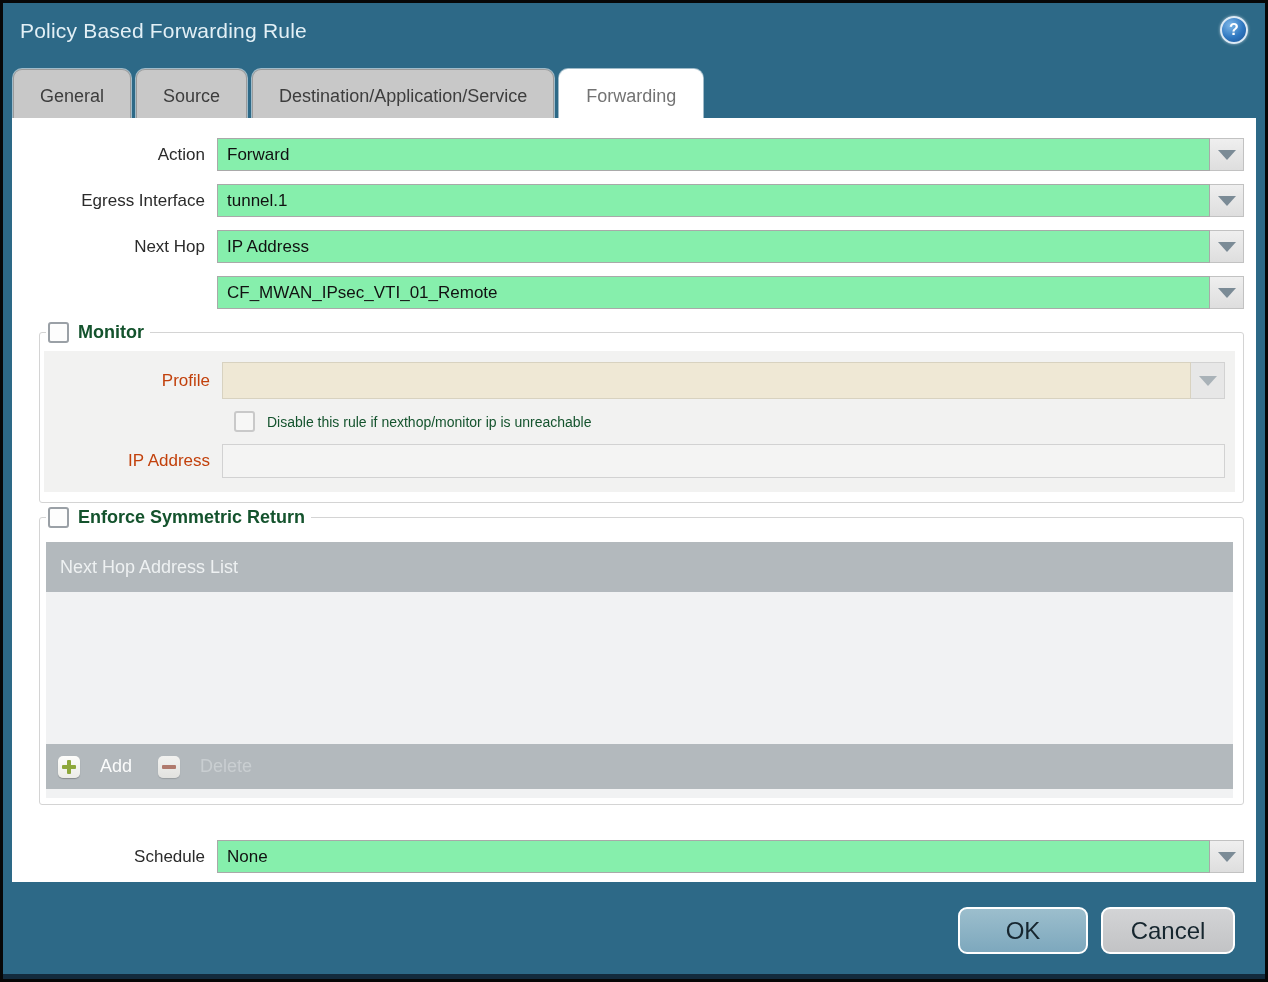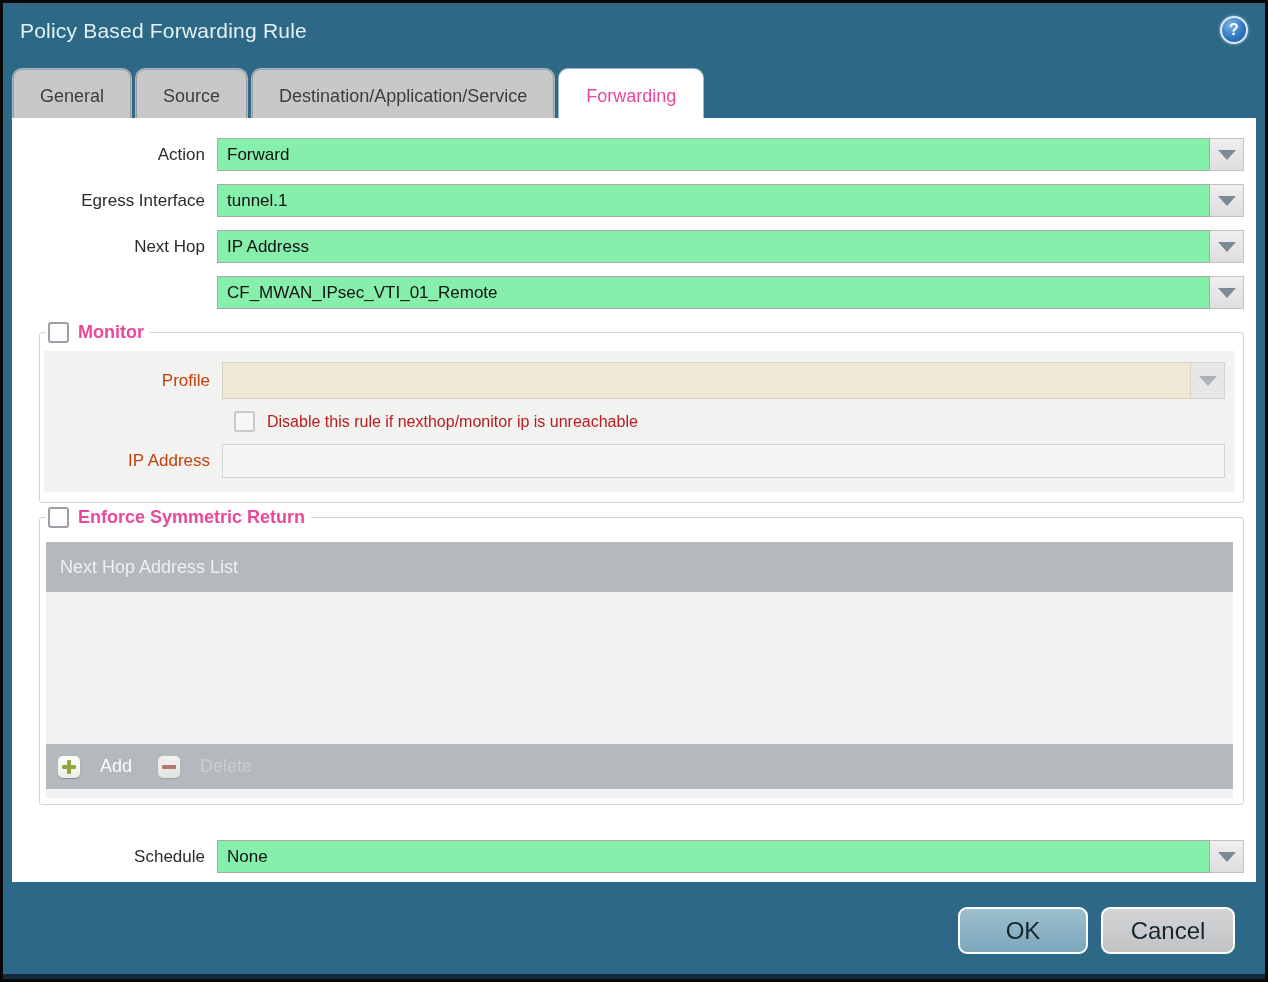--- a/index.html
+++ b/index.html
@@ -55,7 +55,7 @@
     cursor:pointer; white-space:nowrap;
   }
   .tab.active {
-    background:#ffffff; color:#ec4899;
+    background:#ffffff; color:#737373;
     border-color:#ffffff;
     position:relative; z-index:2;margin-top:22px;
   }

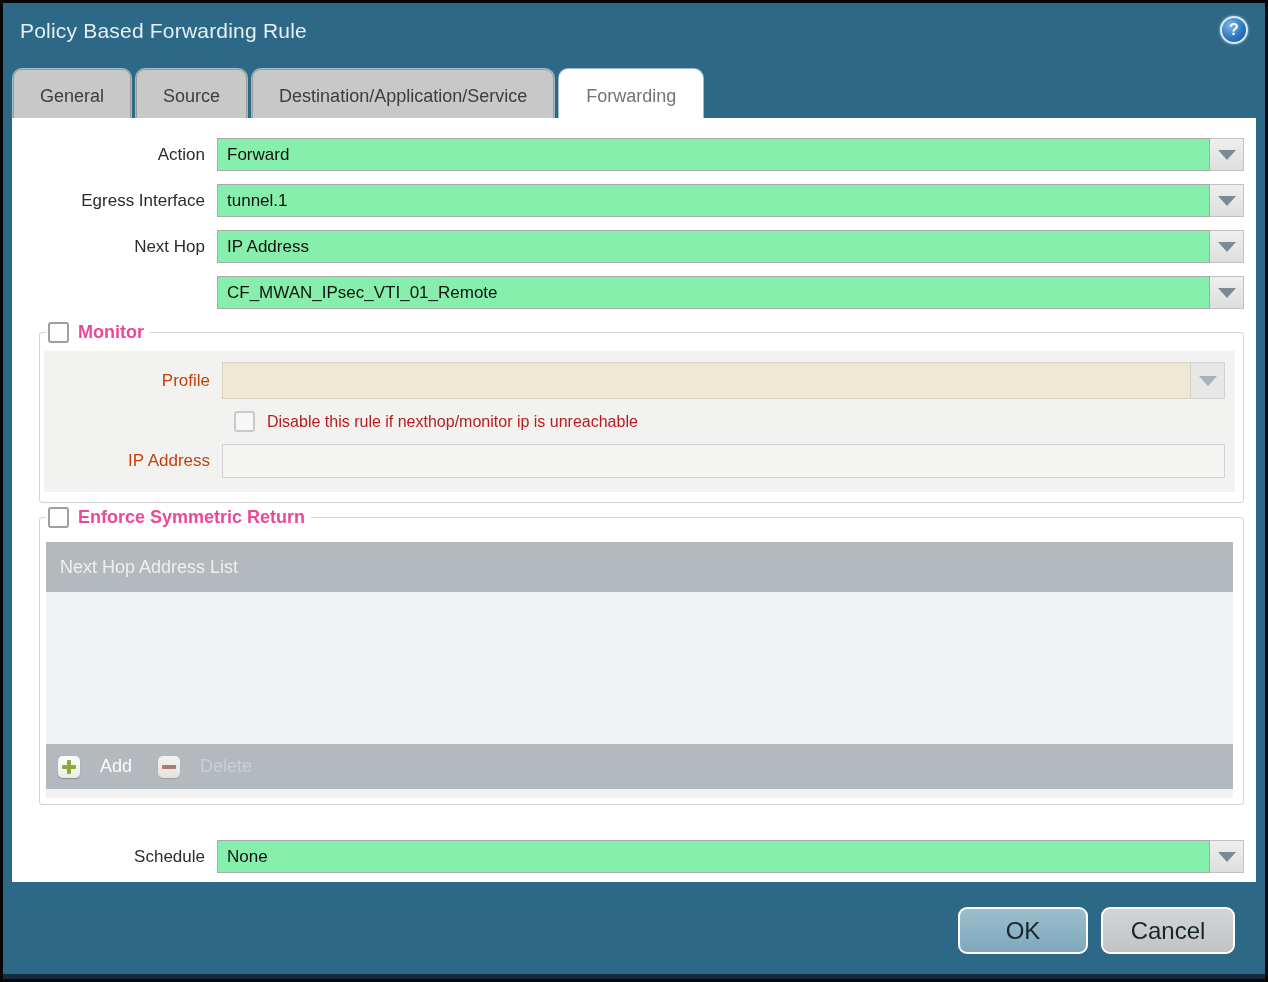--- a/index.html
+++ b/index.html
@@ -114,7 +114,7 @@
     background:#fdfdfd; cursor:pointer; flex:0 0 21px;
   }
   .legend-text {
-    font-size:18px; font-weight:bold; color:#ec4899;
+    font-size:18px; font-weight:bold; color:#14532d;
   }
 
   

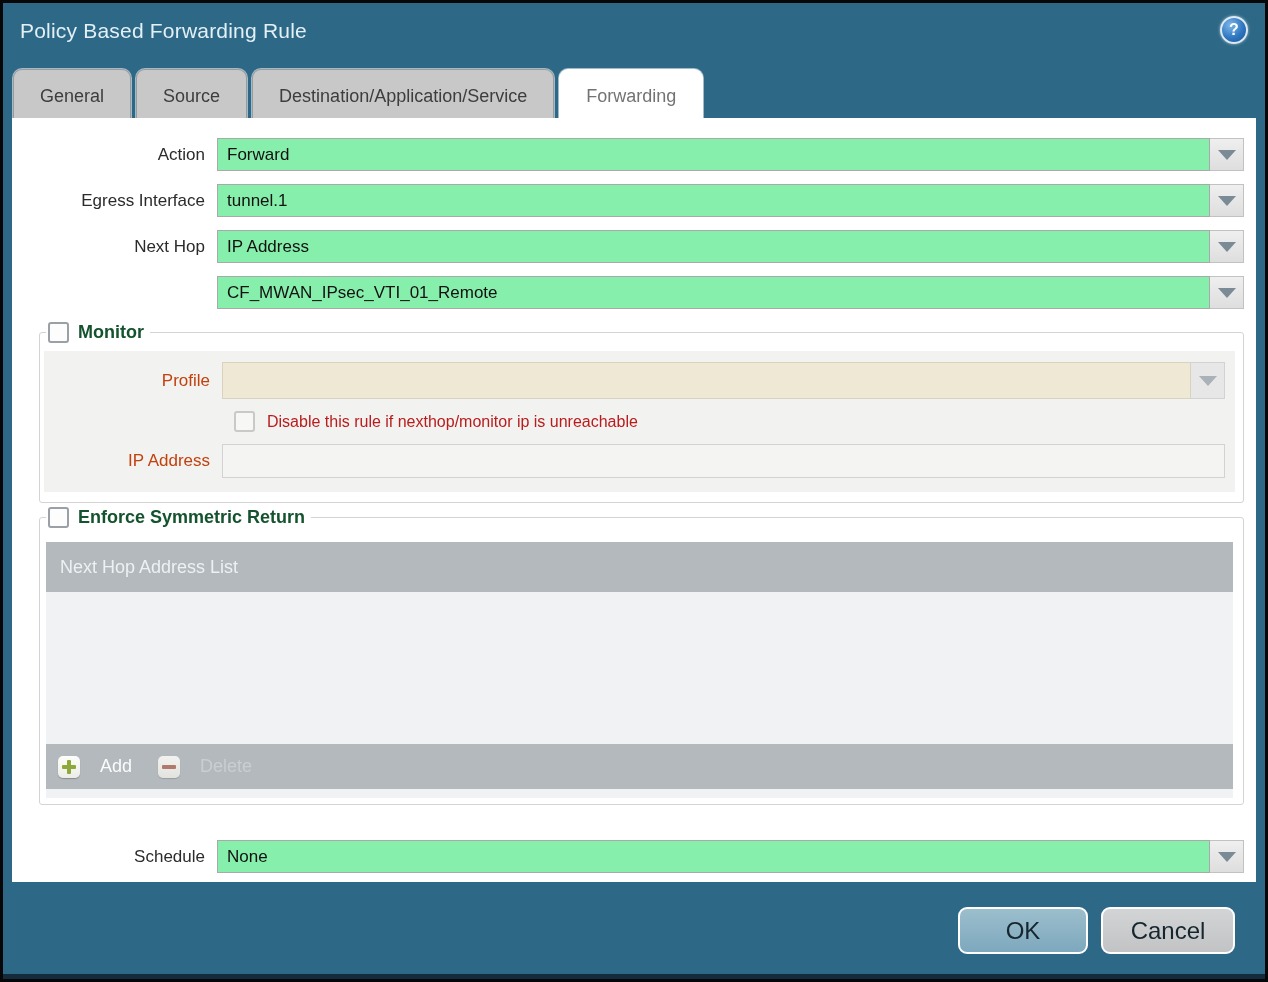--- a/index.html
+++ b/index.html
@@ -133,7 +133,7 @@
   .m-combo .dd-btn { background:#e7e7e7; border-color:#d2d2d2; }
   .m-check-row { display:flex; align-items:center; gap:12px; margin:0 0 12px 190px; }
   .m-check-row .checkbox { border:2px solid #c9c9c9; background:#f7f7f6; }
-  .m-check-label { font-size:16px; color:#b91c1c;text-align:right; }
+  .m-check-label { font-size:14px; color:#14532d;text-align:right; }
   .m-input {
     flex:1; height:34px; margin-right:10px;
     background:#f4f4f3; border:1px solid #d2d2d2;

